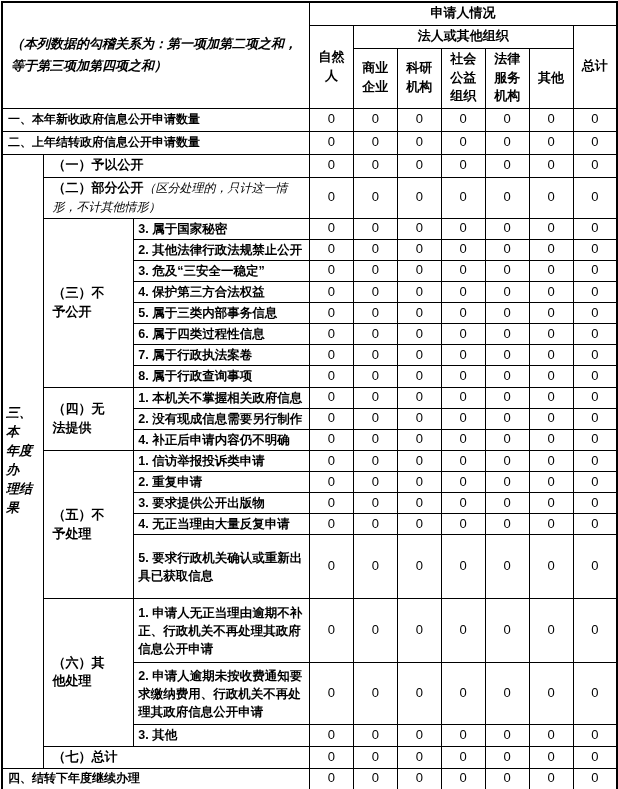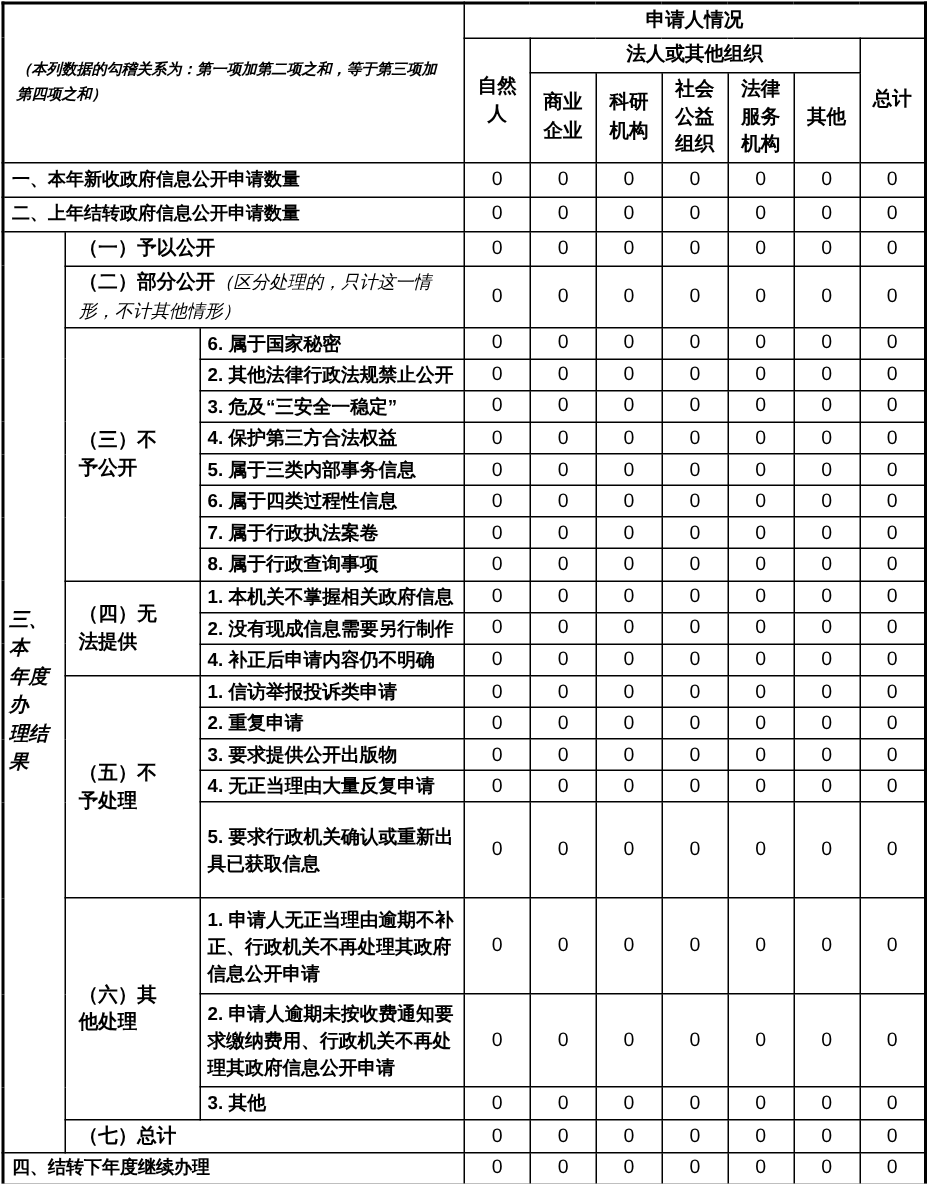--- a/index.html
+++ b/index.html
@@ -31,7 +31,7 @@
   }
   td.note-cell {
     font-style: italic;
-    font-size: 10px;
+    font-size: 13px;
     line-height: 1.7;
     padding: 4px 10px 4px 8px;
     vertical-align: middle;

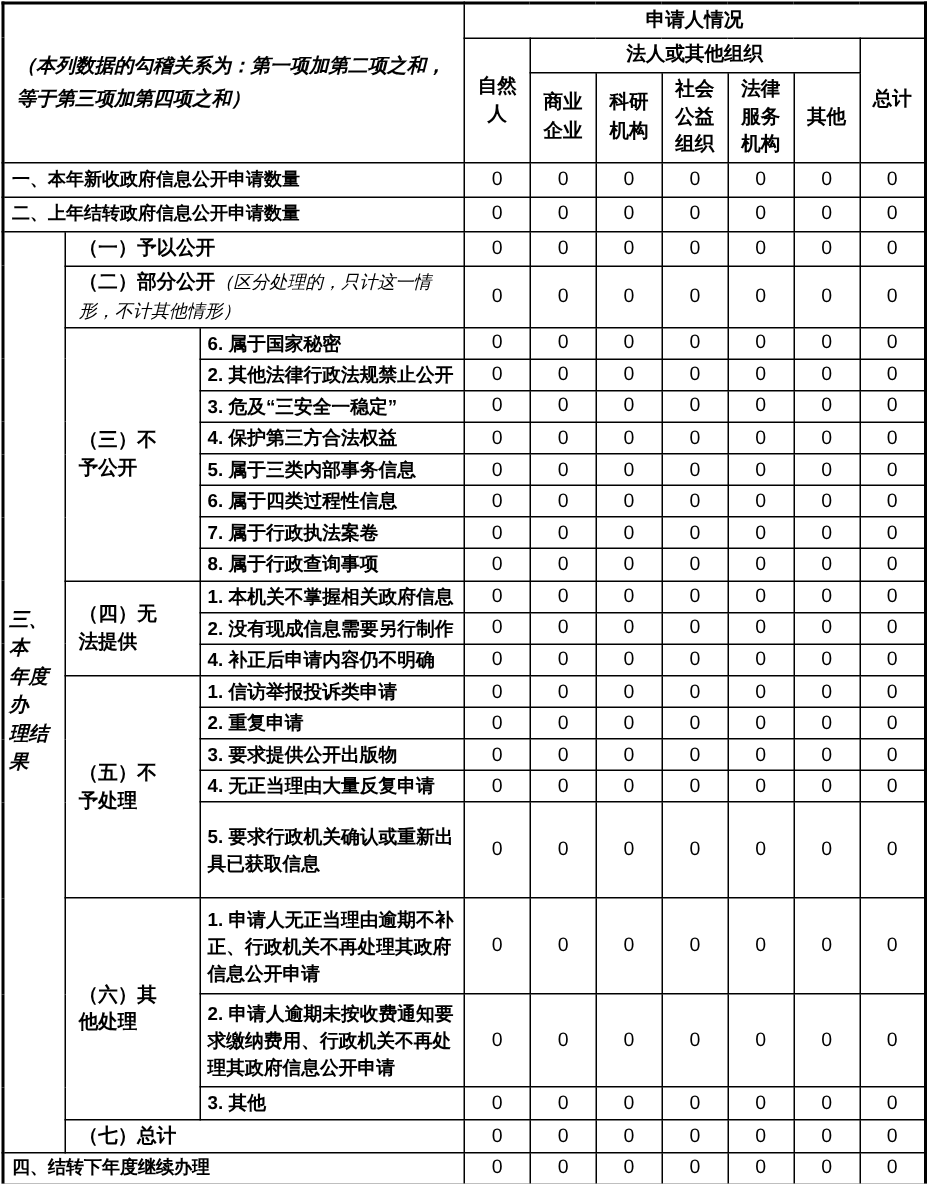--- a/index.html
+++ b/index.html
@@ -169,7 +169,7 @@
   <tr class="h21">
     <td class="group-label" rowspan="8">（三）不
 予公开</td>
-    <td class="item-label">6. 属于国家秘密</td>
+    <td class="item-label">3. 属于国家秘密</td>
   <td class="val">0</td>
         <td class="val">0</td>
         <td class="val">0</td>

